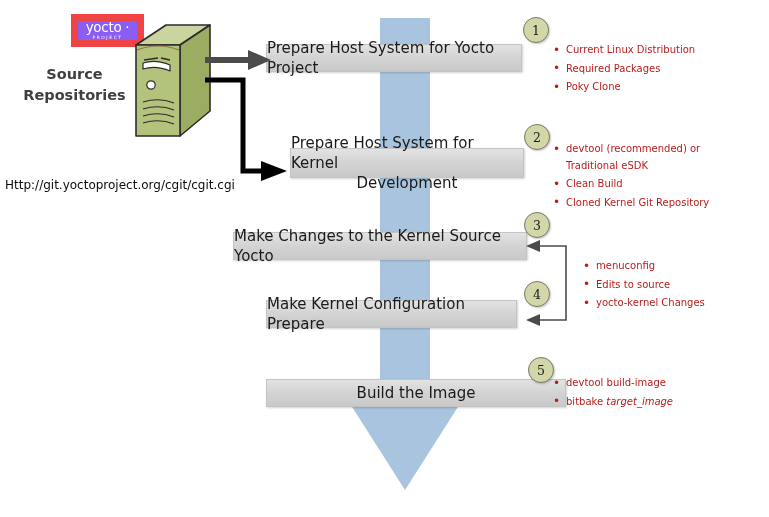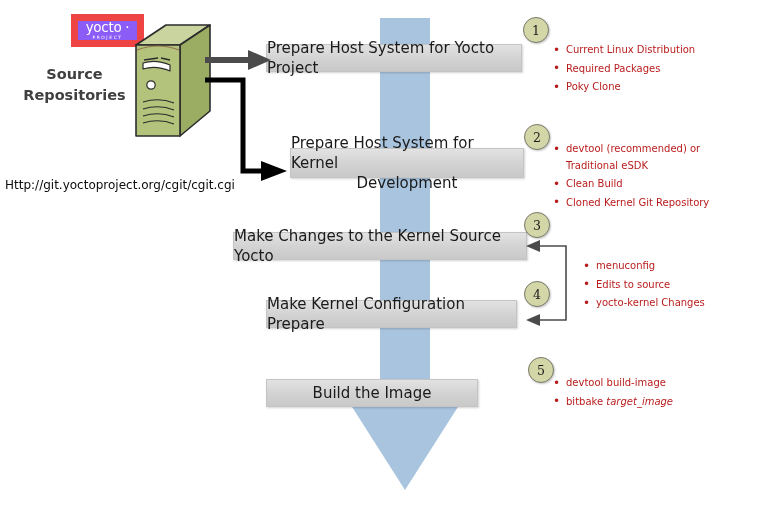--- a/index.html
+++ b/index.html
@@ -232,7 +232,7 @@
     <span>Make Kernel Configuration Prepare</span>
   </div>
 
-  <div class="pbox" style="left:266px; top:379px; width:212px; height:28px;">
+  <div class="pbox" style="left:266px; top:379px; width:300px; height:28px;">
     <span>Build the Image</span>
   </div>
 

